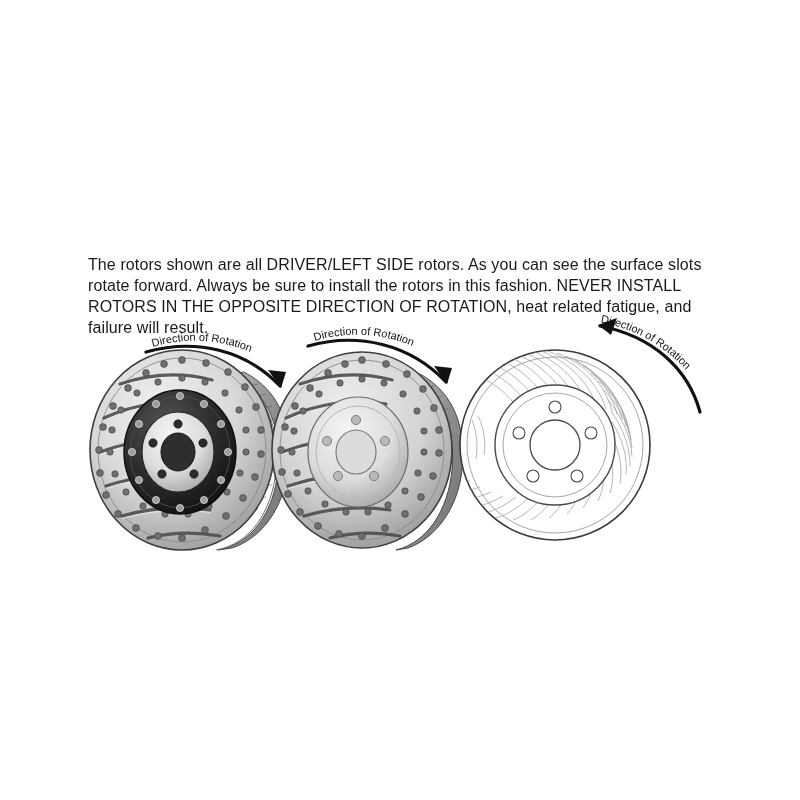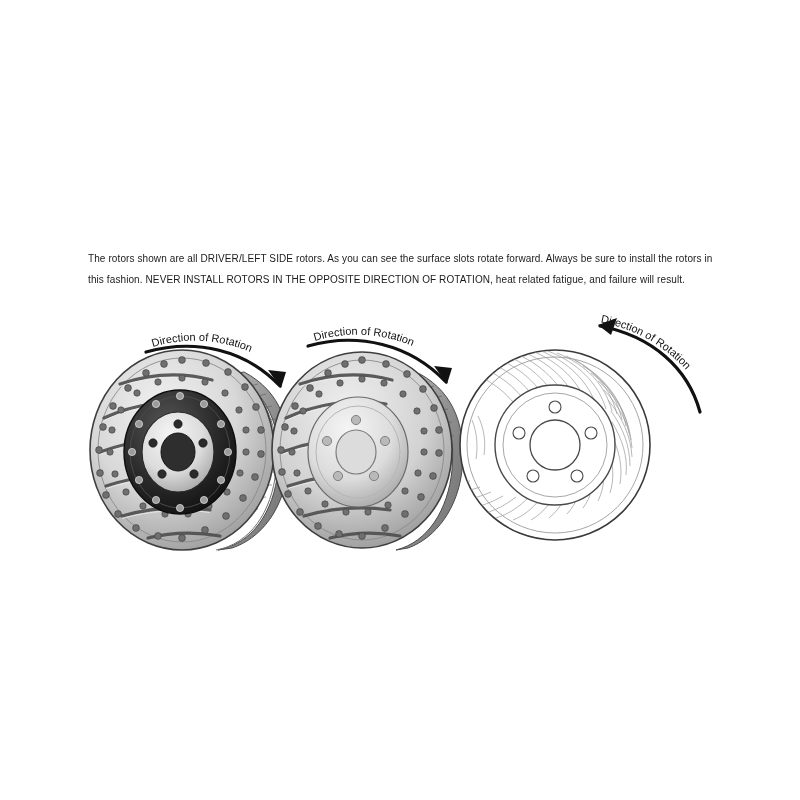--- a/index.html
+++ b/index.html
@@ -20,7 +20,7 @@
     left: 88px;
     top: 238px;
     width: 628px;
-    font-size: 10px;
+    font-size: 16px;
     line-height: 21px;
     color: #1a1a1a;
     letter-spacing: 0.1px;

